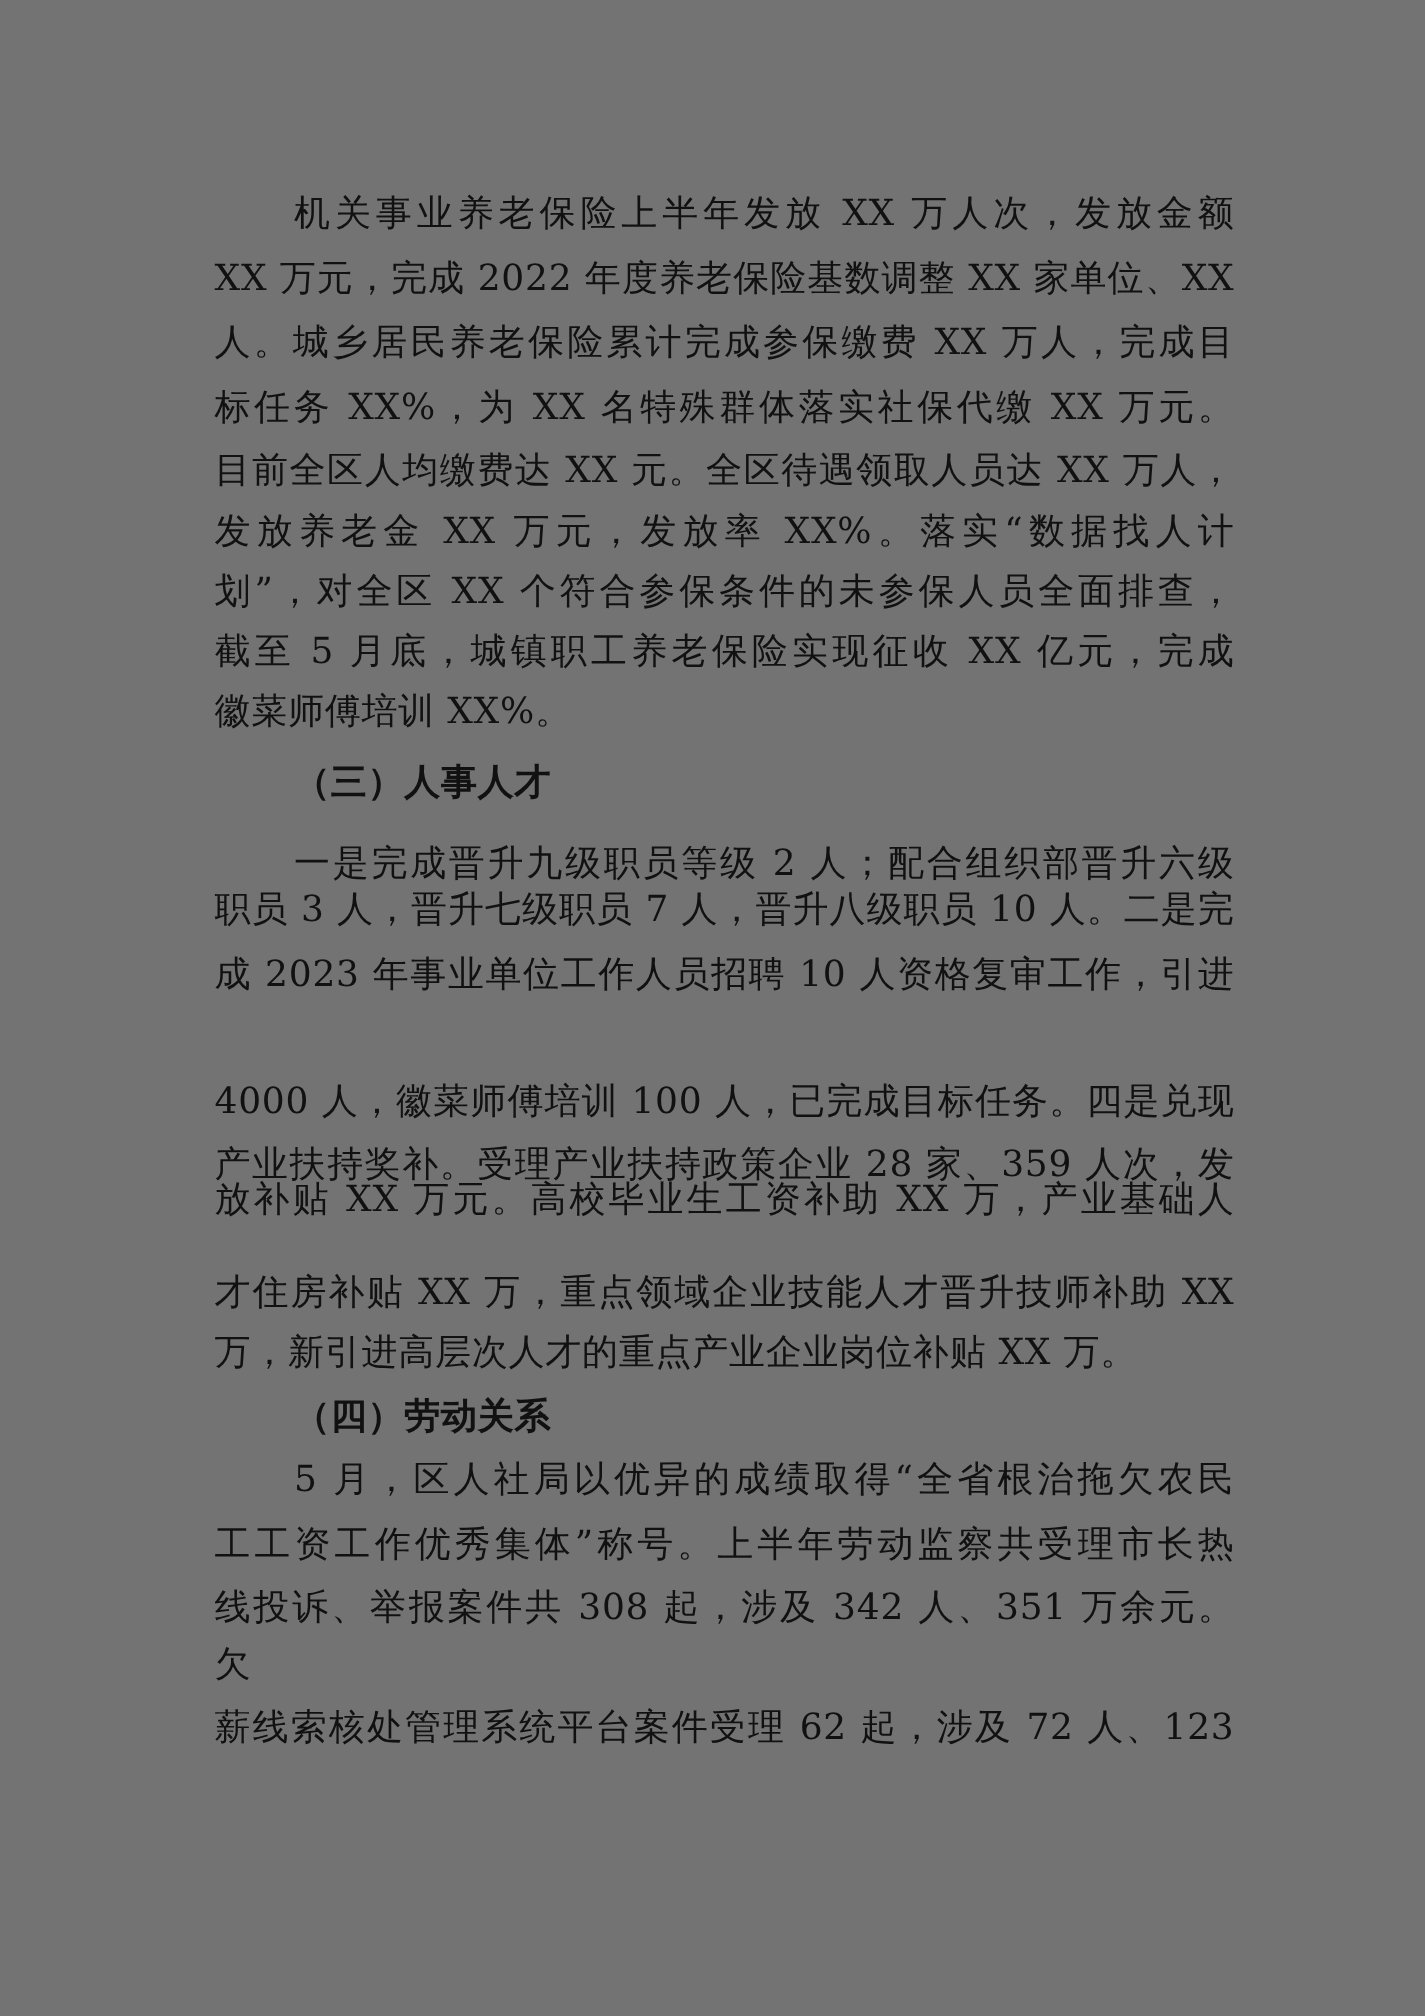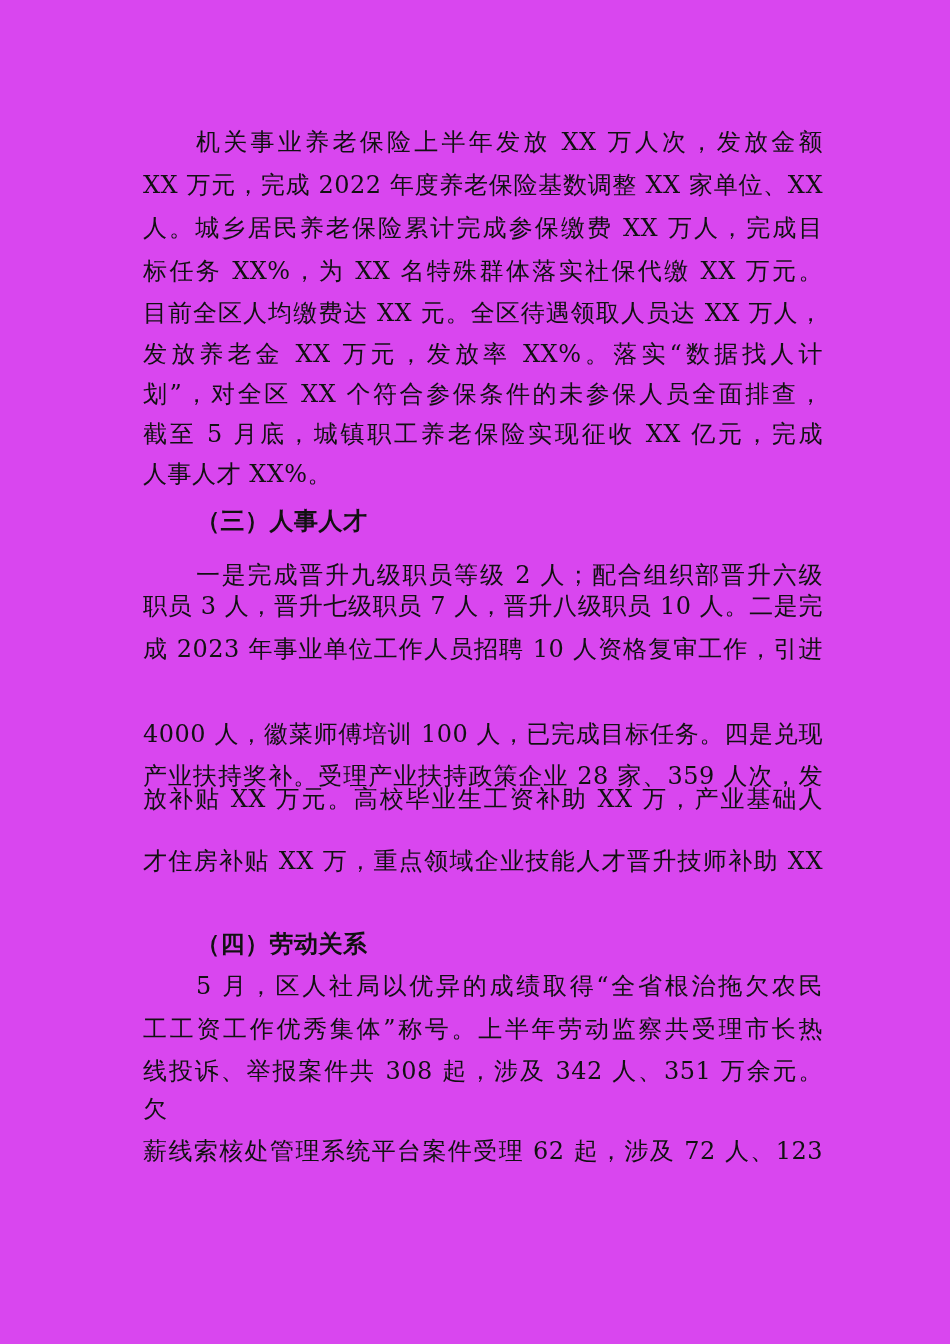--- a/index.html
+++ b/index.html
@@ -5,7 +5,7 @@
     html, body { margin: 0; padding: 0; background: #ffffff; }
     body { width: 950px; height: 1344px; position: relative; overflow: hidden; }
     .page {
-      position: absolute; left: 0; top: 0; width: 950px; height: 1344px; background: #d946ef;
+      position: absolute; left: 0; top: 0; width: 950px; height: 1344px; background: #737373;
       font-family: "DejaVu Serif", "Liberation Serif", serif; color: #111;
     }
     .line {

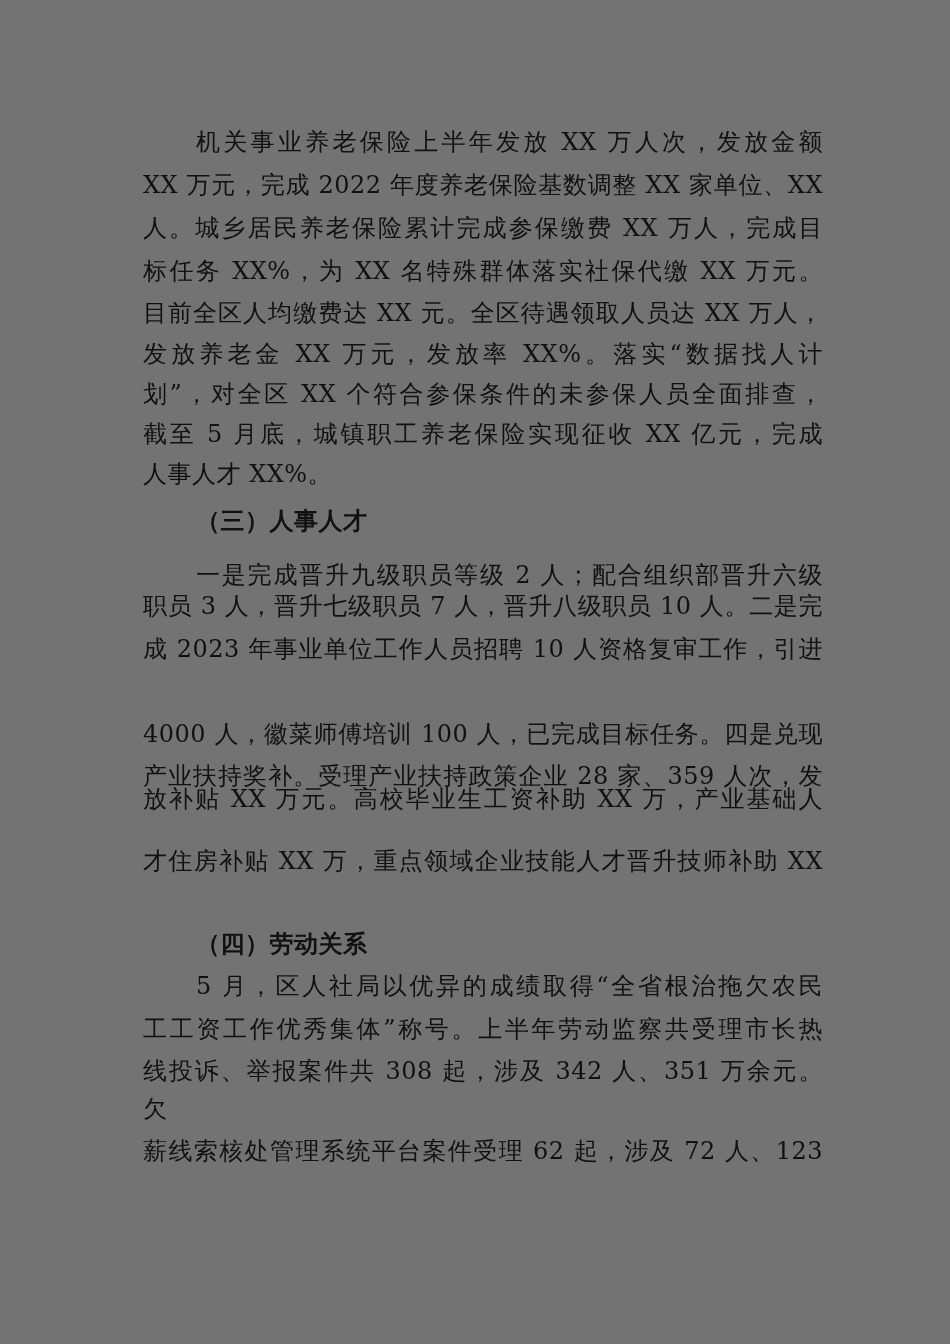--- a/index.html
+++ b/index.html
@@ -29,7 +29,7 @@
   <div class="line" style="top:339px">发放养老金  XX 万元，发放率  XX%。落实“数据找人计</div>
   <div class="line" style="top:379px">划”，对全区 XX 个符合参保条件的未参保人员全面排查，</div>
   <div class="line" style="top:419px">截至  5 月底，城镇职工养老保险实现征收  XX 亿元，完成</div>
-  <div class="line last" style="top:459px">人事人才 XX%。</div>
+  <div class="line last" style="top:459px">徽菜师傅培训 XX%。</div>
 
   <div class="heading" style="top:506px">（三）人事人才</div>
 

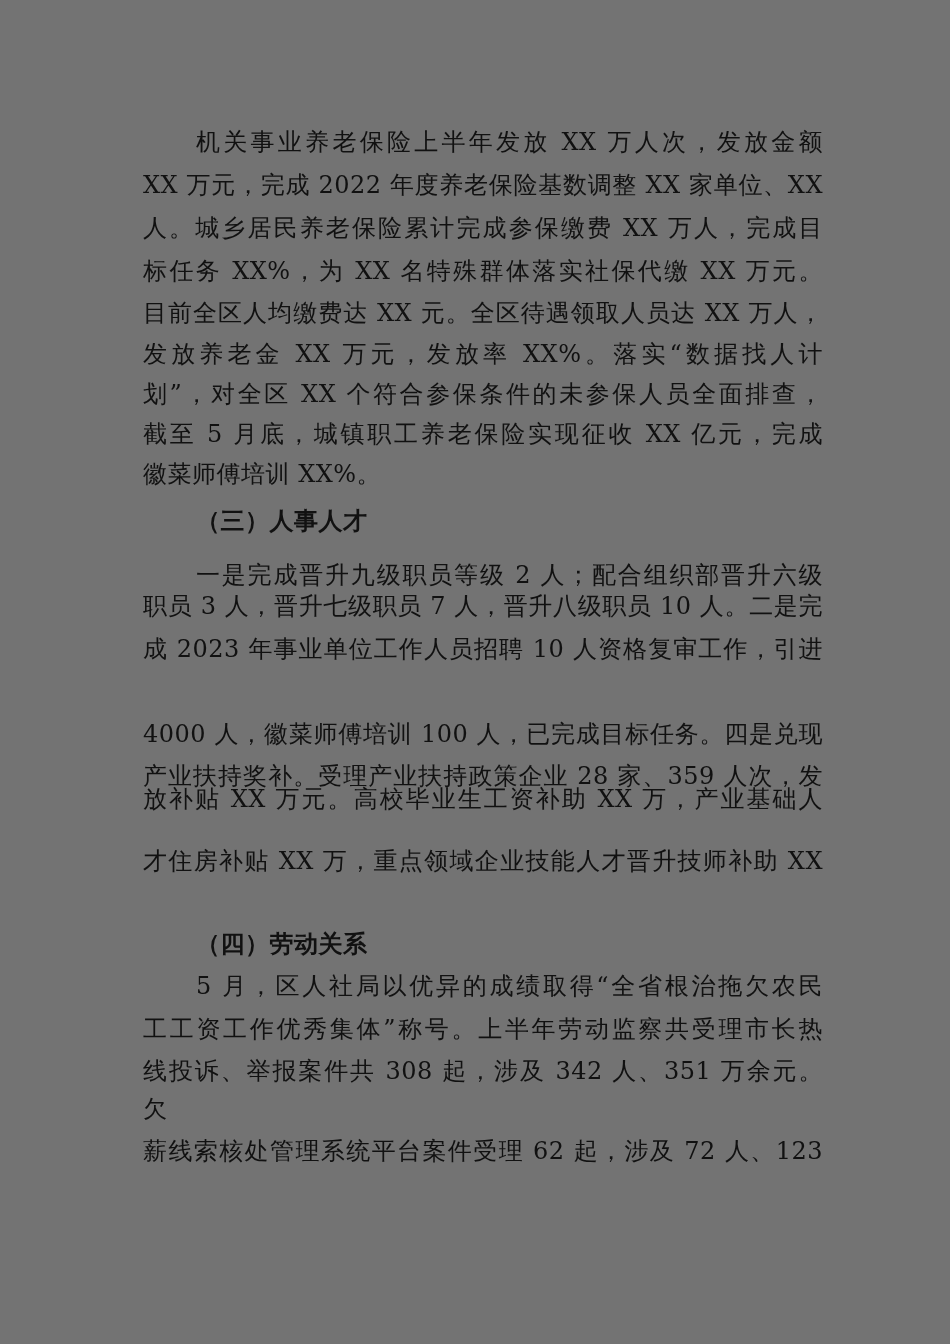--- a/index.html
+++ b/index.html
@@ -40,6 +40,7 @@
   <div class="line" style="top:761px">产业扶持奖补。受理产业扶持政策企业  28 家、359 人次，发</div>
   <div class="line" style="top:784px">放补贴  XX 万元。高校毕业生工资补助  XX 万，产业基础人</div>
   <div class="line" style="top:846px">才住房补贴  XX 万，重点领域企业技能人才晋升技师补助  XX</div>
+  <div class="line last" style="top:886px">万，新引进高层次人才的重点产业企业岗位补贴  XX 万。</div>
 
   <div class="heading" style="top:929px">（四）劳动关系</div>
 

